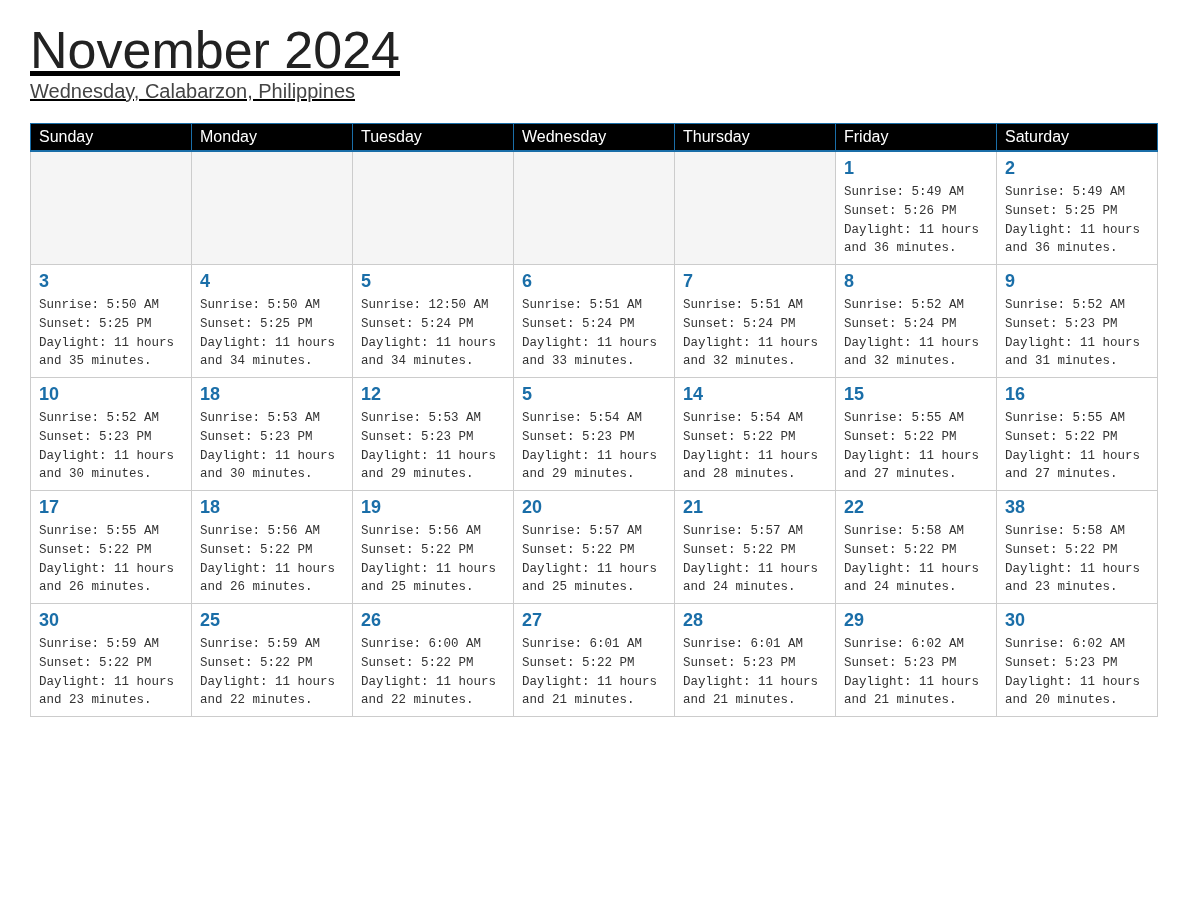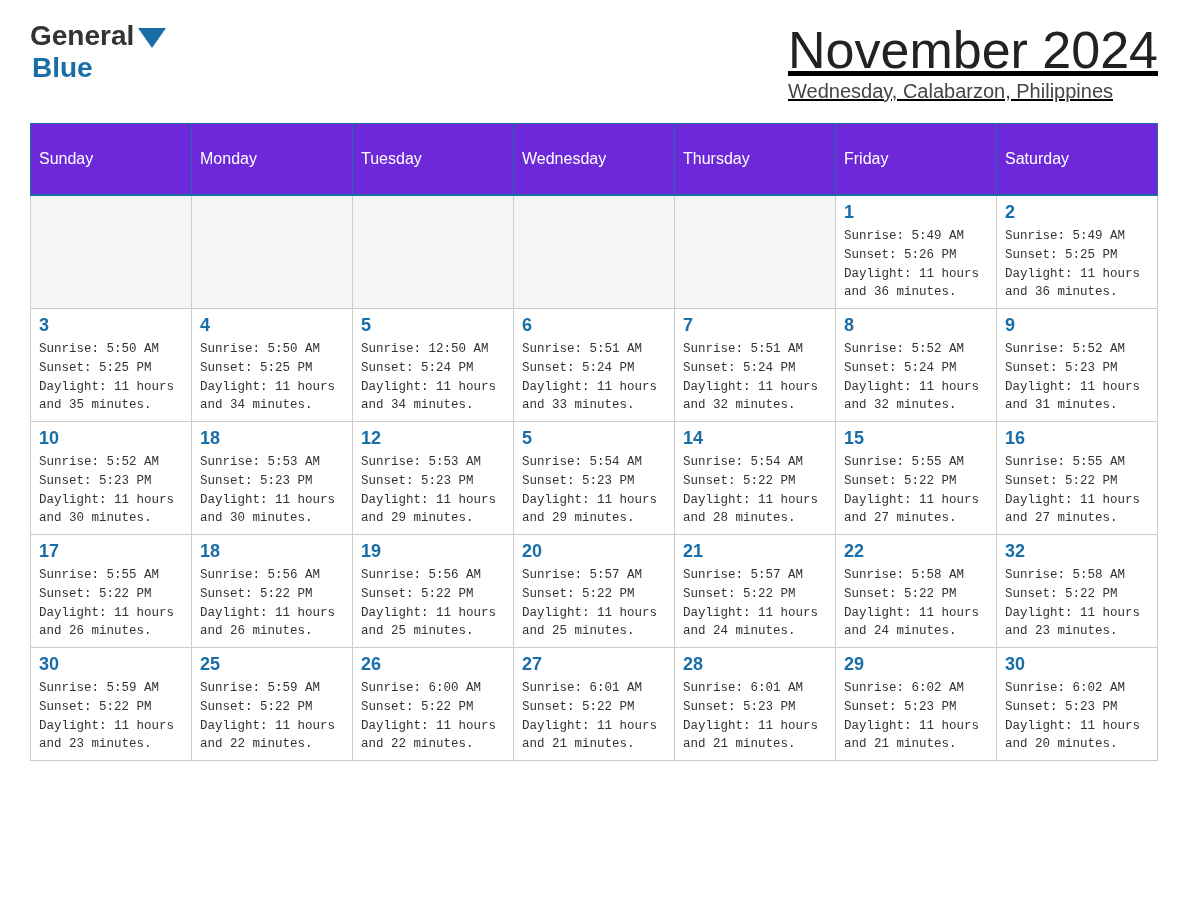--- a/index.html
+++ b/index.html
@@ -108,13 +108,6 @@
 <body>
 
 <div class="header-area">
-  <div class="logo">
-    <div class="logo-top">
-      <span class="logo-general">General</span>
-      <div class="logo-triangle"></div>
-    </div>
-    <span class="logo-blue">Blue</span>
-  </div>
   <div class="title-area">
     <div class="month-title">November 2024</div>
     <div class="location">Wednesday, Calabarzon, Philippines</div>

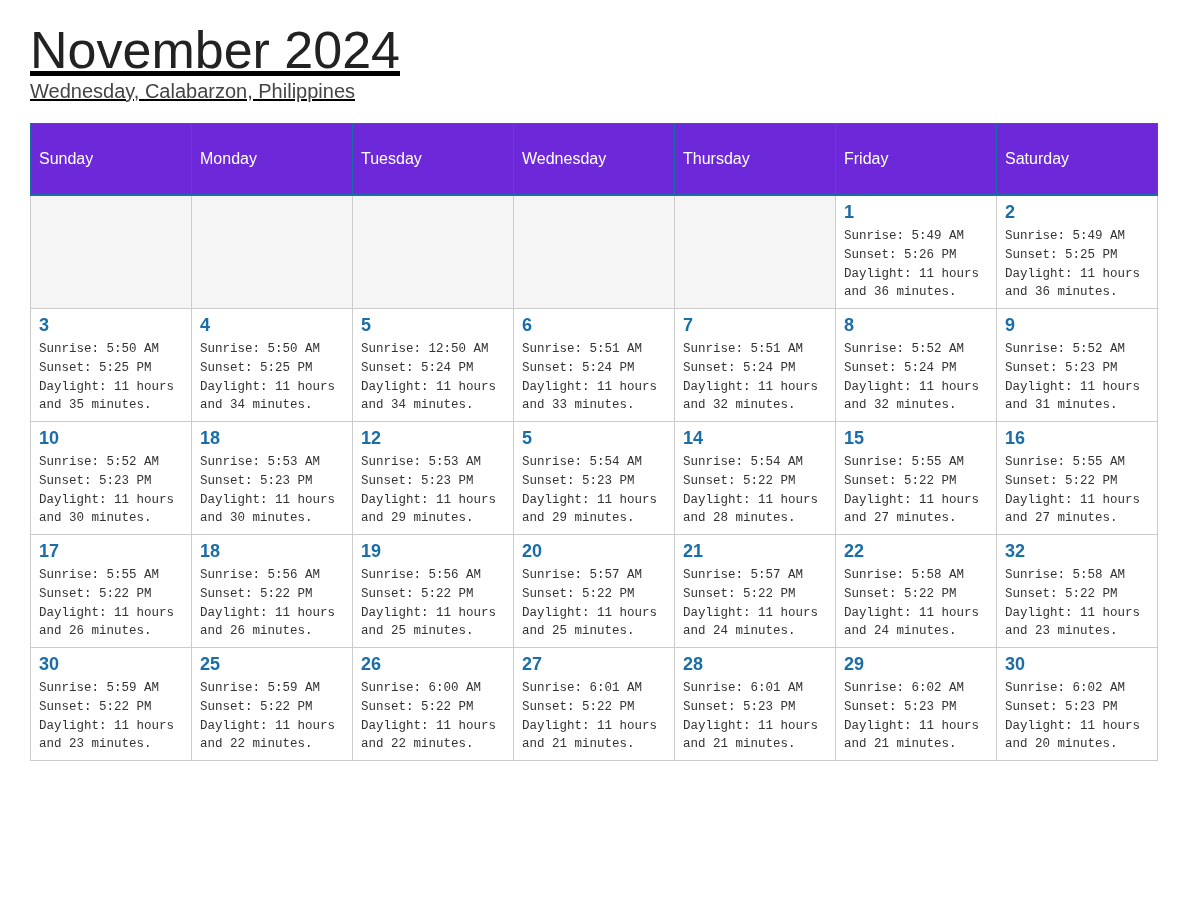--- a/index.html
+++ b/index.html
@@ -64,11 +64,11 @@
       table-layout: fixed;
     }
     .calendar-table thead tr th {
-      background-color: #6d28d9;
+      background-color: #000000;
       color: #fff;
       font-size: 16px;
       font-weight: normal;
-      padding: 26px 8px;
+      padding: 4px 8px;
       text-align: left;
       border: 1px solid #1a6ea8;
     }

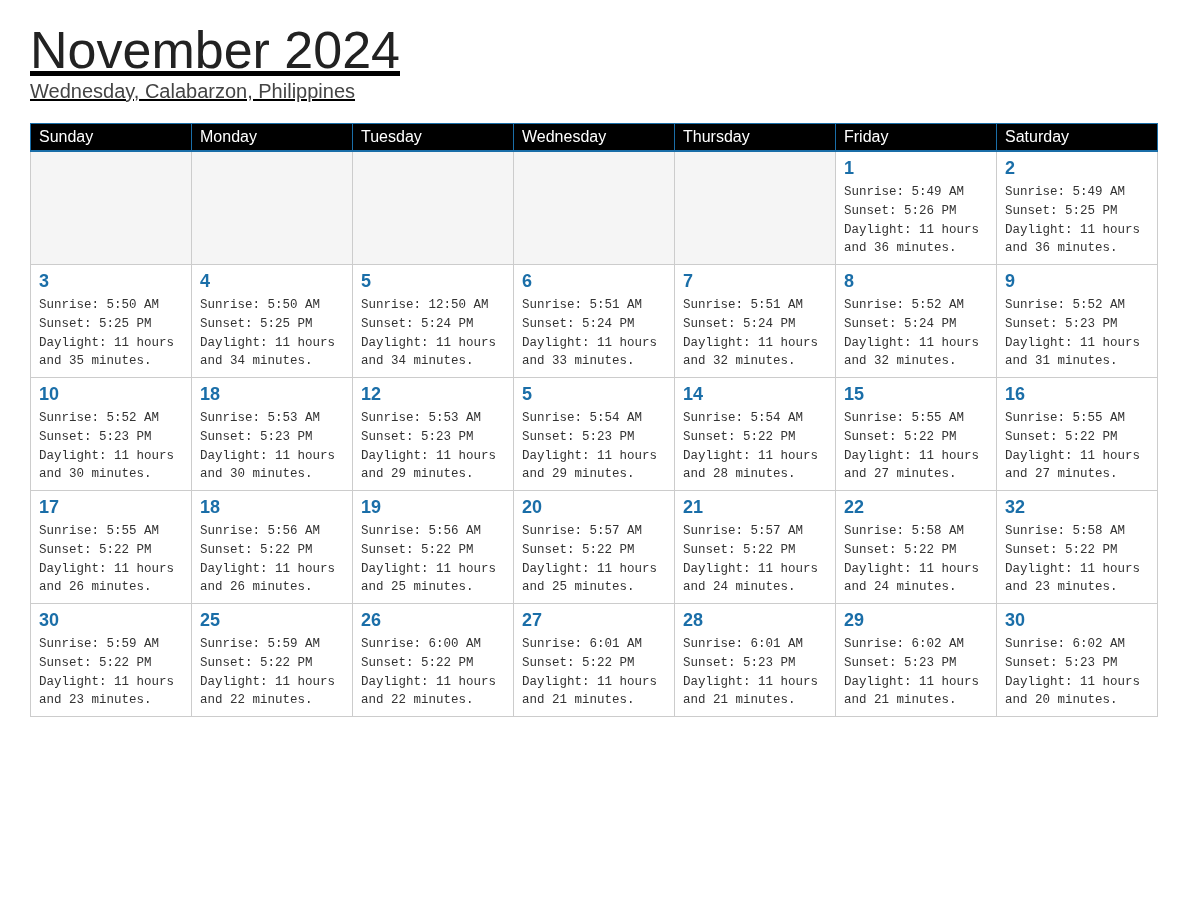--- a/index.html
+++ b/index.html
@@ -272,7 +272,7 @@
 Daylight: 11 hours and 24 minutes.</div>
         </td>
         <td>
-          <div class="day-number">32</div>
+          <div class="day-number">38</div>
           <div class="day-info">Sunrise: 5:58 AM
 Sunset: 5:22 PM
 Daylight: 11 hours and 23 minutes.</div>

